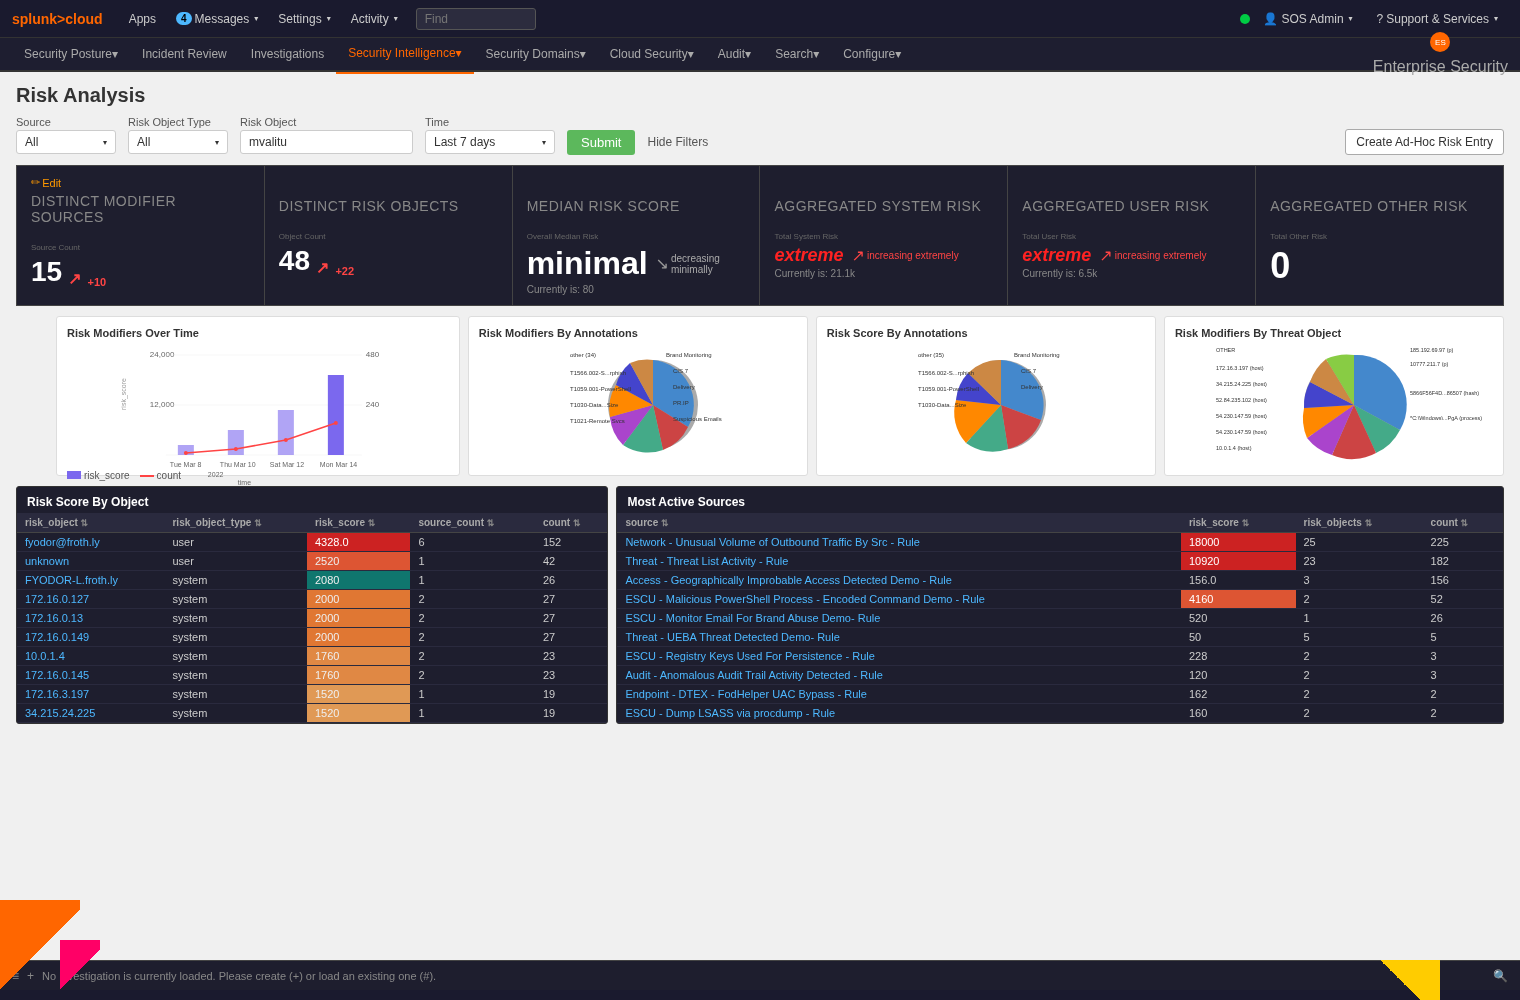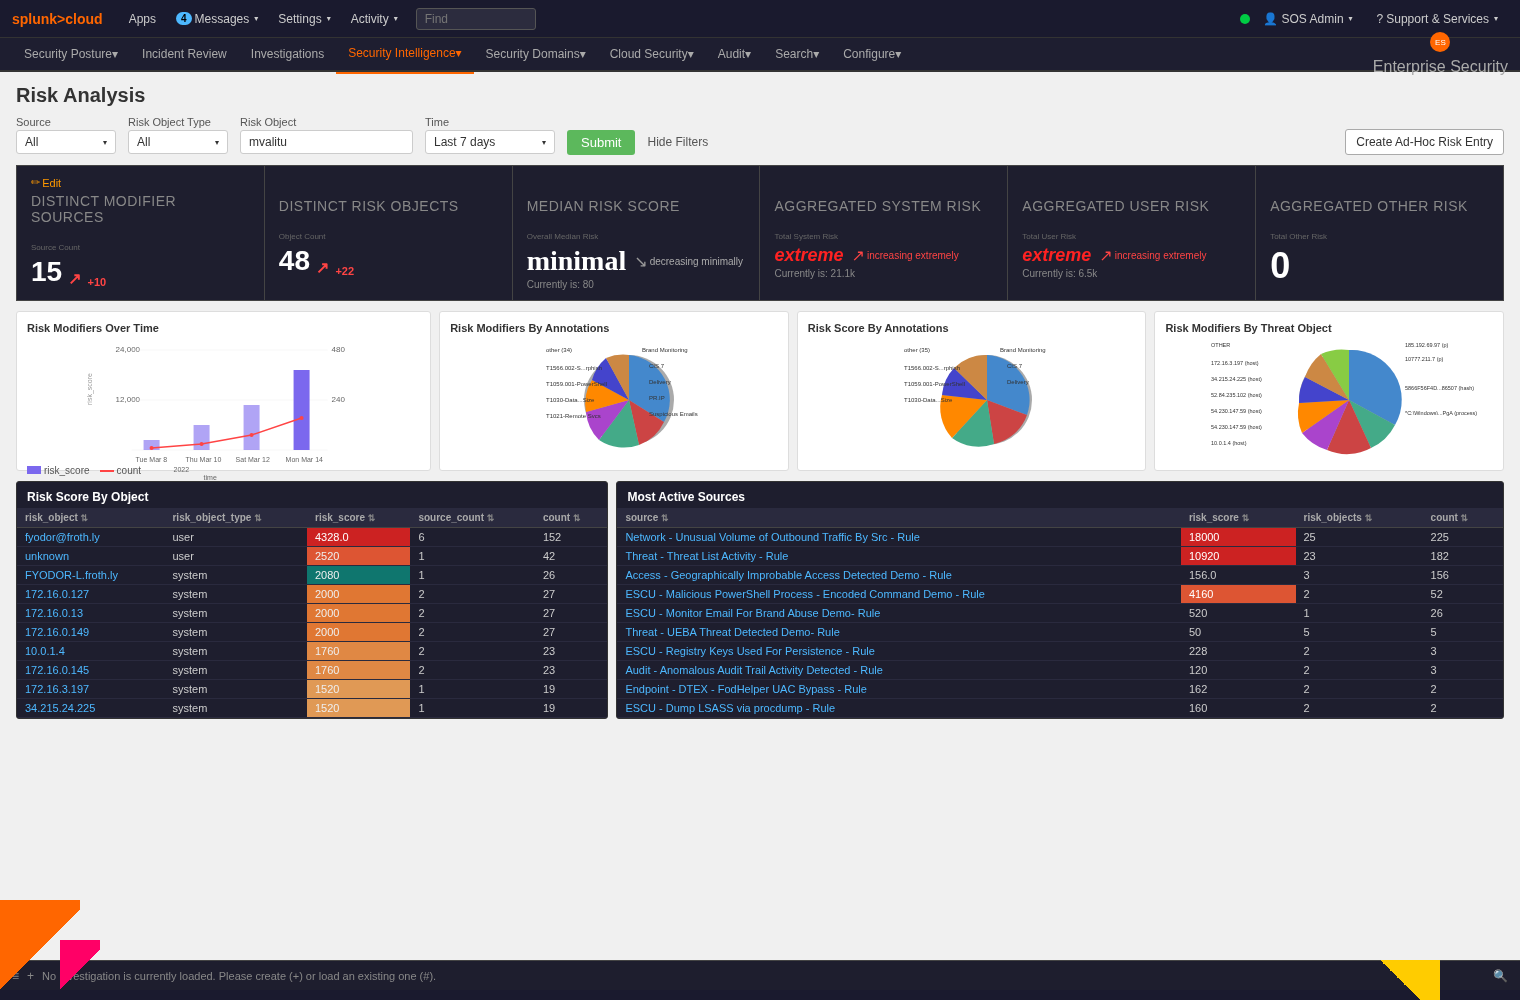--- a/index.html
+++ b/index.html
@@ -44,7 +44,7 @@
     .stat-change { font-size: 11px; color: #ff4444; display: flex; align-items: center; gap: 2px; }
     .edit-link { color: #ff9900; font-size: 11px; cursor: pointer; margin-bottom: 4px; display: flex; align-items: center; gap: 2px; }
     .extreme-text { color: #ff2222; font-size: 18px; font-weight: bold; font-style: italic; }
-    .minimal-text { color: #fff; font-size: 28px; font-weight: bold; font-family: Liberation Serif, serif; }
+    .minimal-text { color: #fff; font-size: 32px; font-weight: bold; }
     .decreasing-text { color: #aaa; font-size: 10px; }
     .increasing-text { color: #ff4444; font-size: 10px; }
     .arrow-up { color: #ff4444; font-size: 16px; }

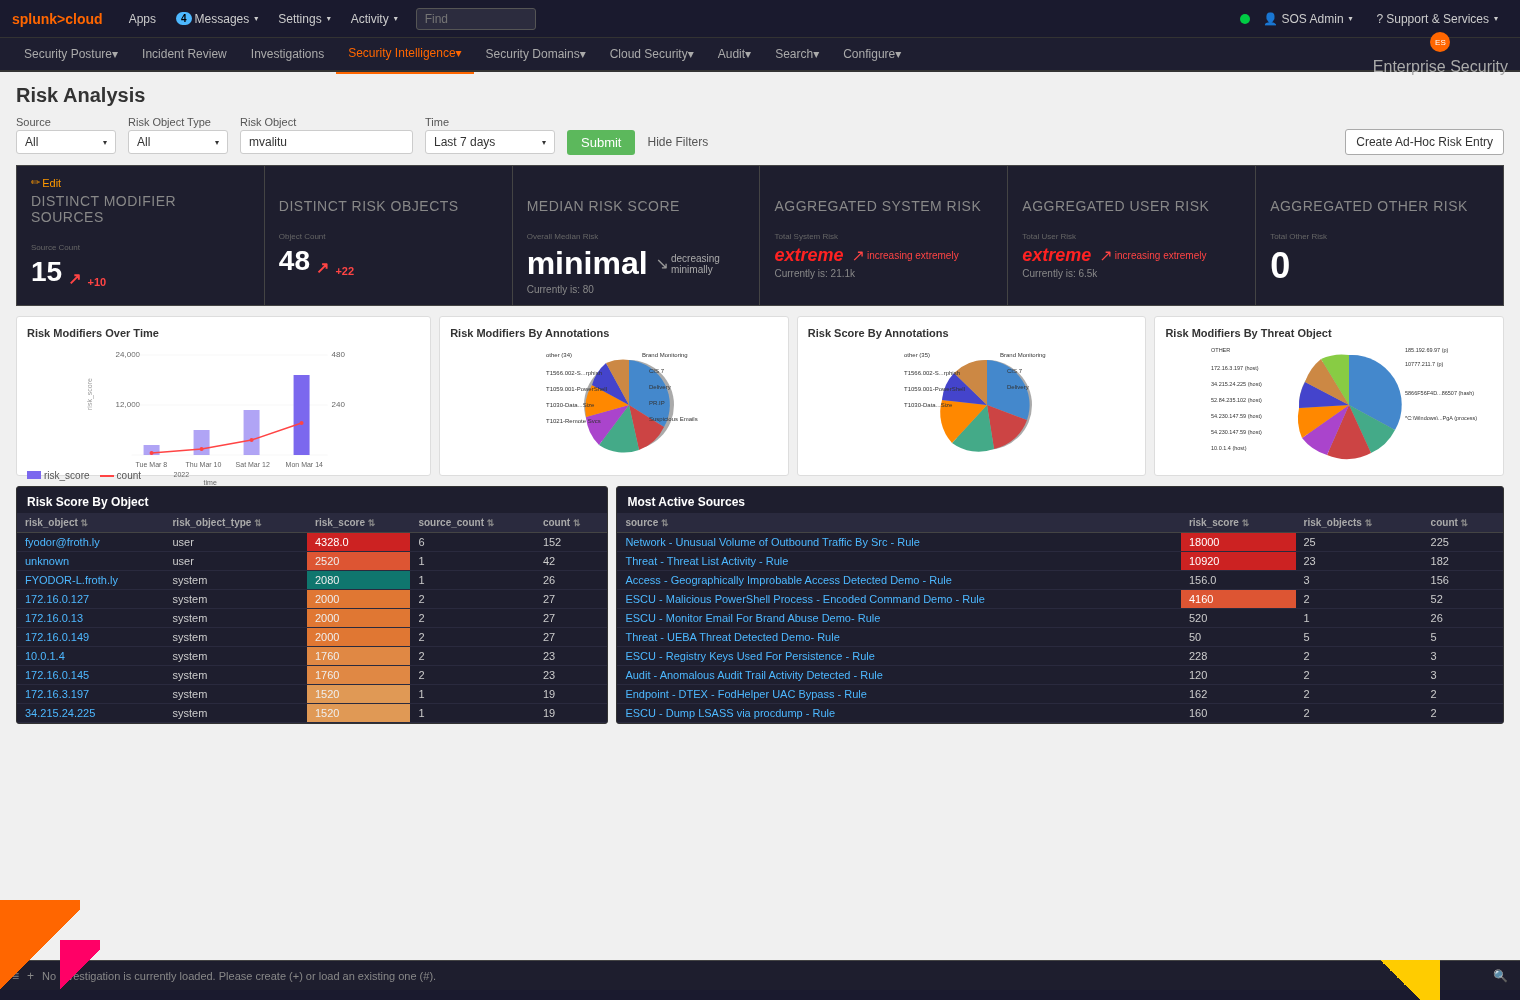--- a/index.html
+++ b/index.html
@@ -266,7 +266,7 @@
 
   <div class="charts-row">
 
-    <div class="chart-card" style="flex:1.2;">
+    <div class="chart-card" style="flex:1.2;margin-left:40px;">
       <div class="chart-title">Risk Modifiers Over Time</div>
       <div class="line-chart-area">
         <svg width="100%" height="120" viewBox="0 0 280 120">

